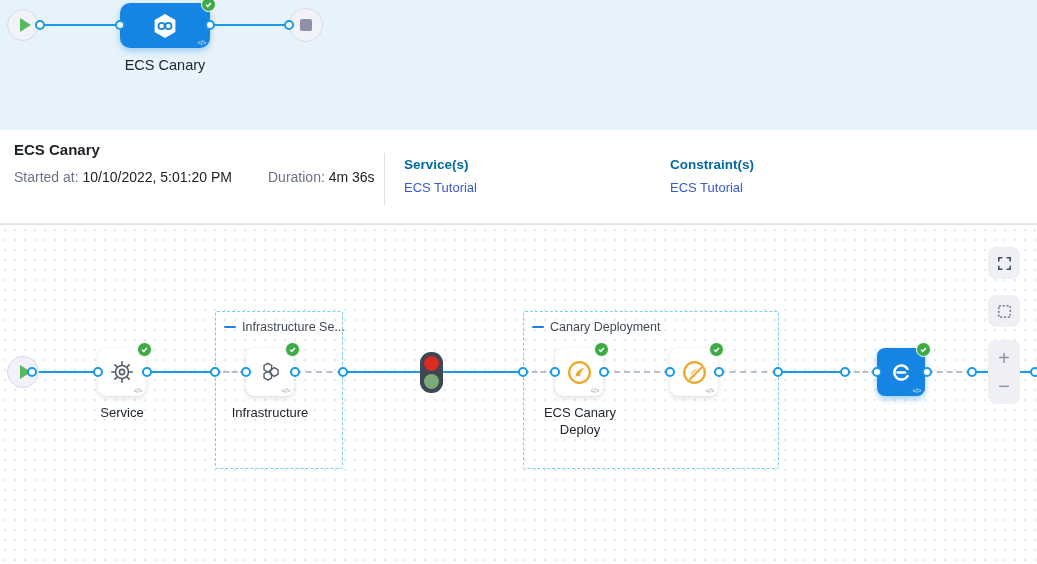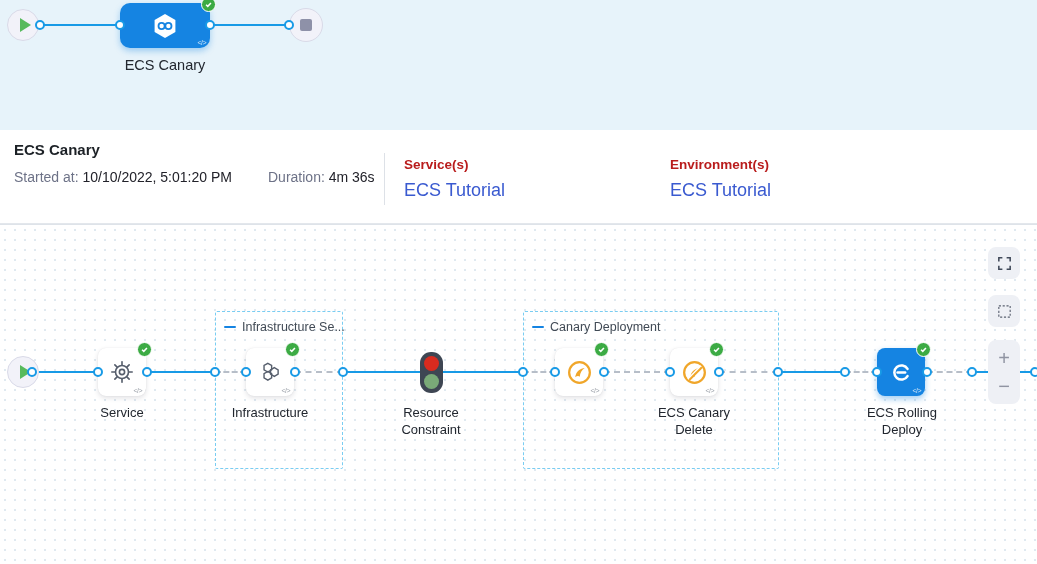--- a/index.html
+++ b/index.html
@@ -30,7 +30,7 @@
   .sum-row { position:absolute; top:39px; font-size:14px; color:#22222a; }
   .sum-muted { color:#6d7287; }
   .sum-divider { position:absolute; left:384px; top:23px; width:1px; height:52px; background:#dde1e7; }
-  .sum-h { position:absolute; top:27px; font-size:13.5px; font-weight:bold; color:#b91c1c; }
+  .sum-h { position:absolute; top:27px; font-size:13.5px; font-weight:bold; color:#0369a1; }
   .sum-link { position:absolute; top:50px; font-size:18px; color:#3a5ad0; cursor:pointer; }
 
   

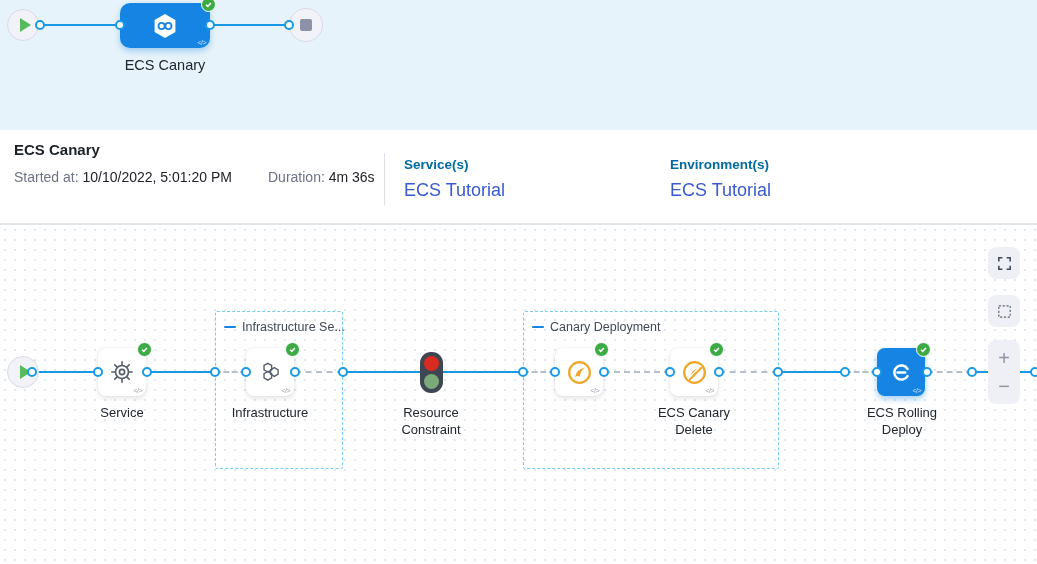--- a/index.html
+++ b/index.html
@@ -116,7 +116,7 @@
     <div class="sum-divider"></div>
     <div class="sum-h" style="left:404px">Service(s)</div>
     <div class="sum-link" style="left:404px">ECS Tutorial</div>
-    <div class="sum-h" style="left:670px">Environment(s)</div>
+    <div class="sum-h" style="left:670px">Constraint(s)</div>
     <div class="sum-link" style="left:670px">ECS Tutorial</div>
   </div>
 

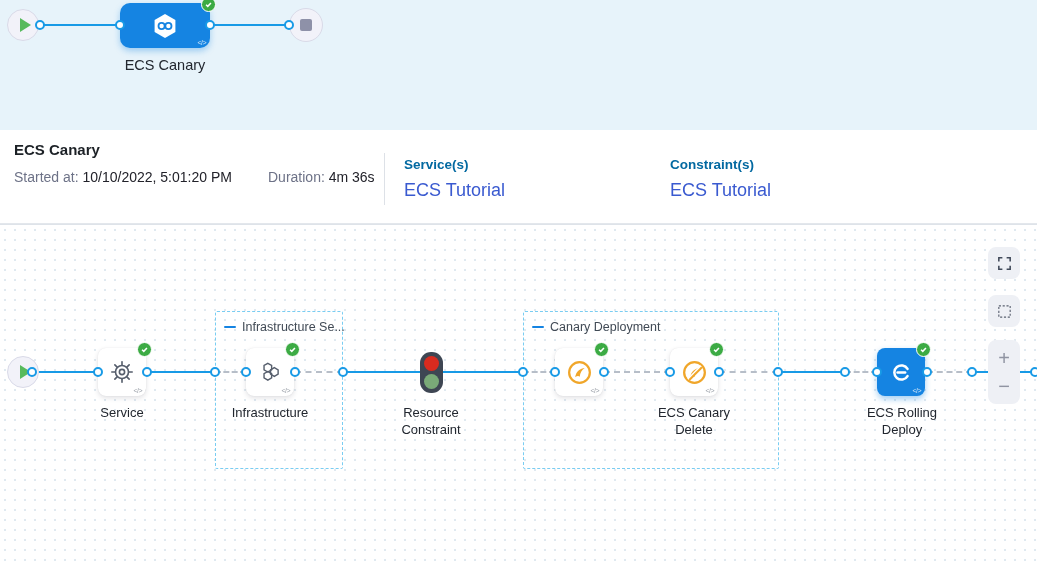--- a/index.html
+++ b/index.html
@@ -31,7 +31,7 @@
   .sum-muted { color:#6d7287; }
   .sum-divider { position:absolute; left:384px; top:23px; width:1px; height:52px; background:#dde1e7; }
   .sum-h { position:absolute; top:27px; font-size:13.5px; font-weight:bold; color:#0369a1; }
-  .sum-link { position:absolute; top:50px; font-size:18px; color:#3a5ad0; cursor:pointer; }
+  .sum-link { position:absolute; top:50px; font-size:13px; color:#3a5ad0; cursor:pointer; }
 
   
   .graph { position:absolute; left:0; top:224px; width:1037px; height:340px; background:#fff;

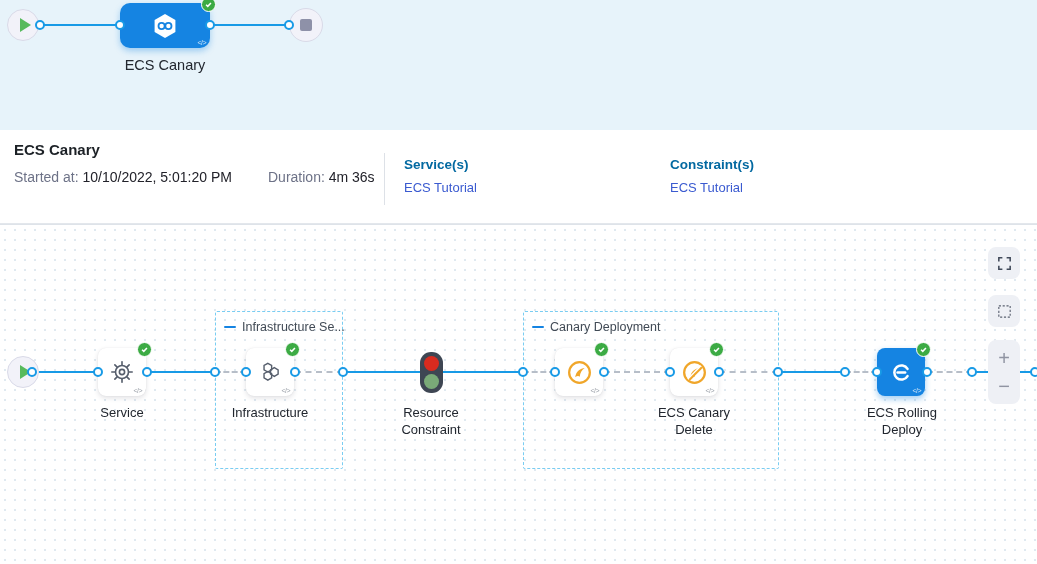--- a/index.html
+++ b/index.html
@@ -217,7 +217,6 @@
       <div class="red"></div>
       <div class="green"></div>
     </div>
-    <div class="nlabel" style="left:386px;width:90px">Resource Constraint</div>
 
     <div class="node" style="left:555px;top:123px">
       <svg width="27" height="27" viewBox="0 0 24 24">

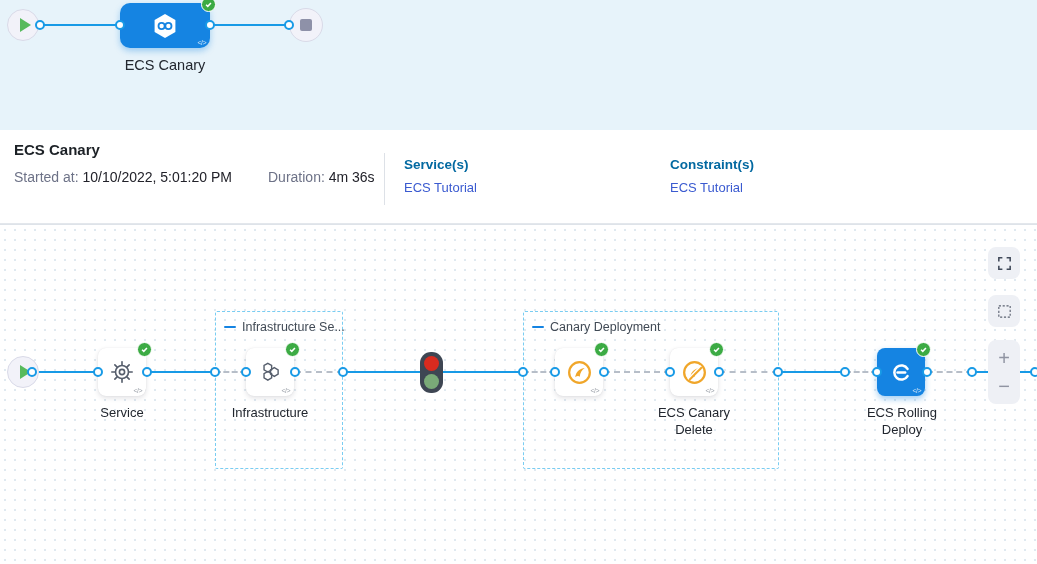--- a/index.html
+++ b/index.html
@@ -230,6 +230,7 @@
       </span>
       <span class="code">&lt;/&gt;</span>
     </div>
+    <div class="nlabel" style="left:535px;width:90px">ECS Canary Deploy</div>
 
     <div class="node" style="left:670px;top:123px">
       <svg width="27" height="27" viewBox="0 0 24 24">

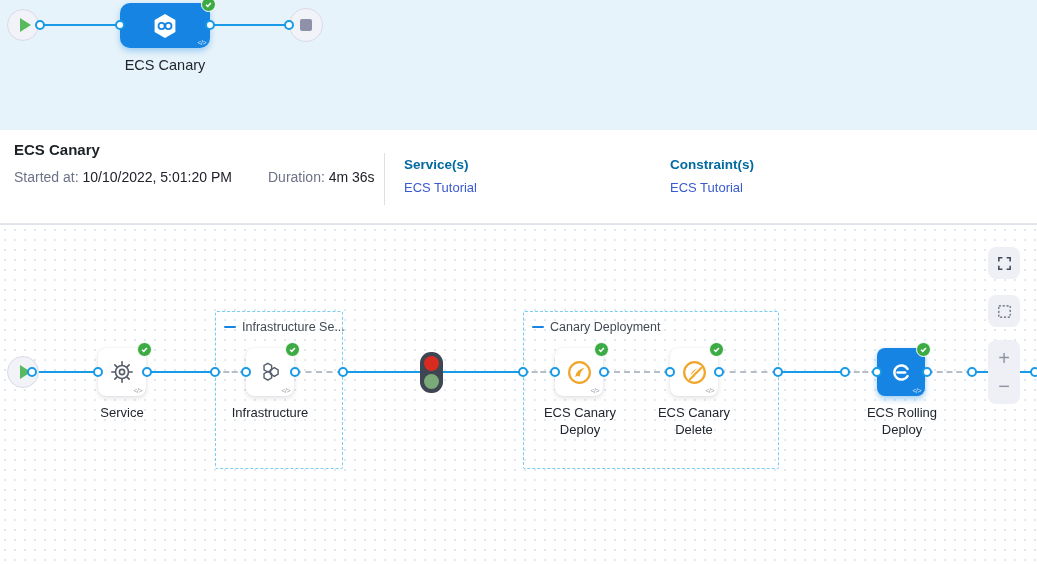--- a/index.html
+++ b/index.html
@@ -246,7 +246,6 @@
       </span>
       <span class="code">&lt;/&gt;</span>
     </div>
-    <div class="nlabel" style="left:649px;width:90px">ECS Canary Delete</div>
 
     <div class="node blue" style="left:877px;top:123px">
       <svg width="25" height="25" viewBox="0 0 24 24">

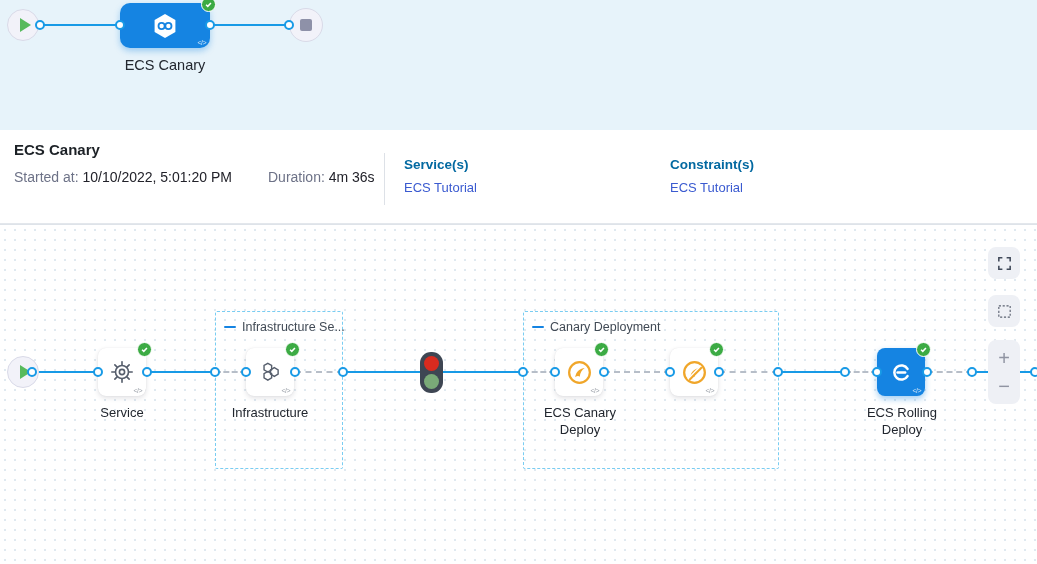--- a/index.html
+++ b/index.html
@@ -261,7 +261,6 @@
       </span>
       <span class="code">&lt;/&gt;</span>
     </div>
-    <div class="nlabel" style="left:857px;width:90px">ECS Rolling Deploy</div>
 
     <div class="ctl" style="top:22px">
       <svg width="17" height="17" viewBox="0 0 24 24">

